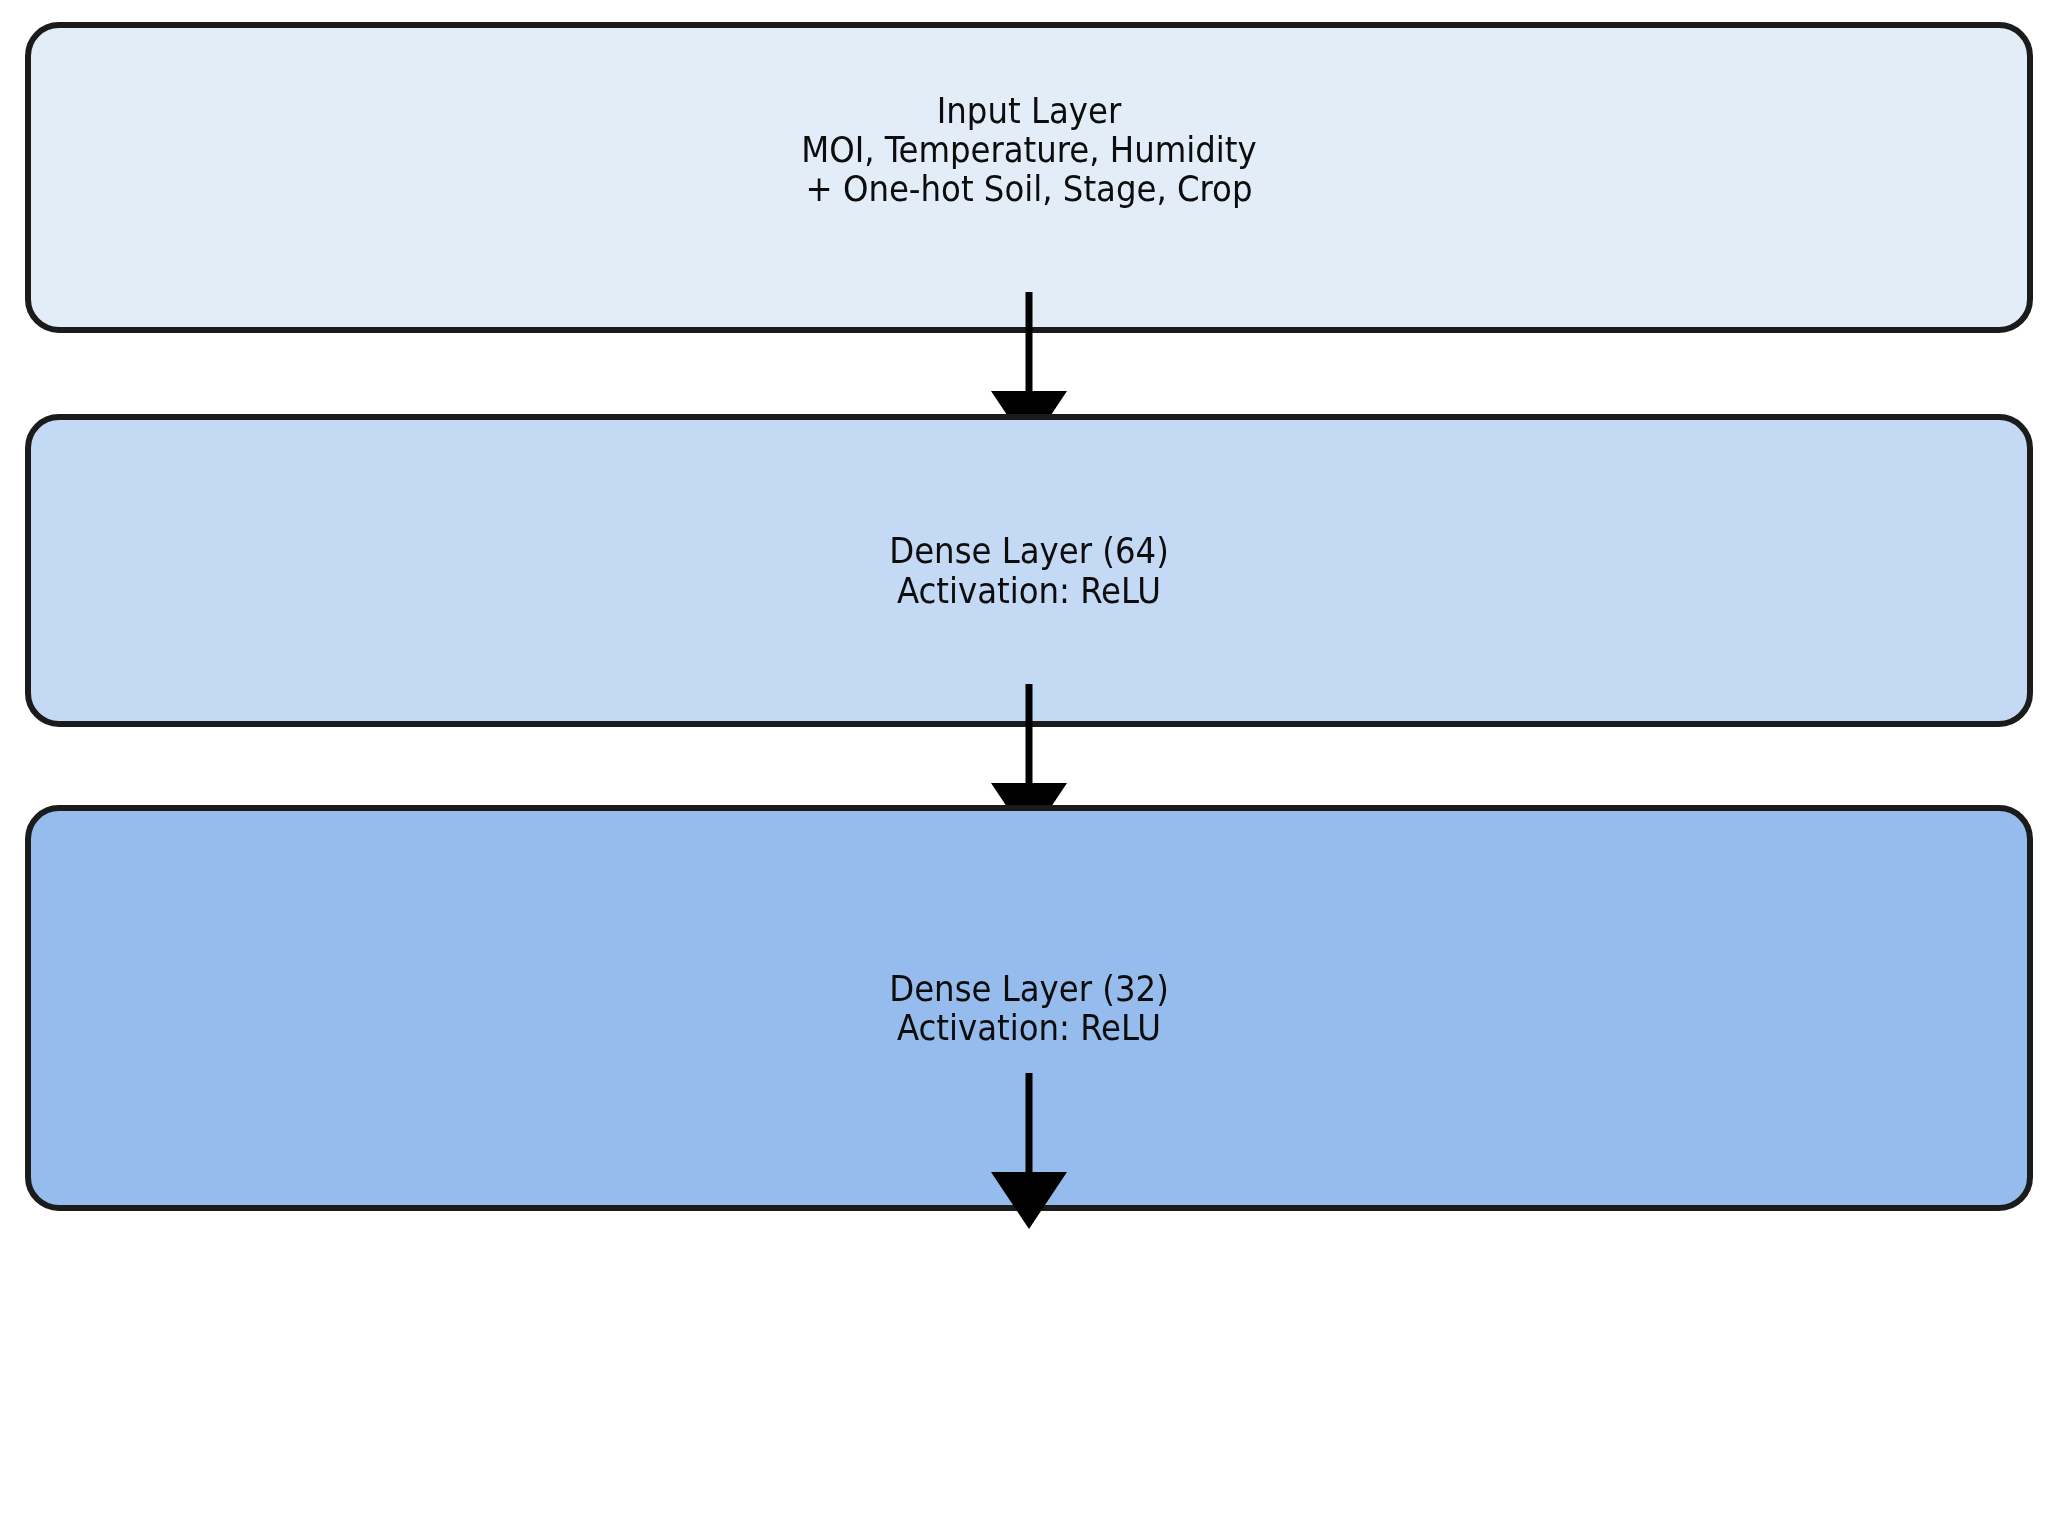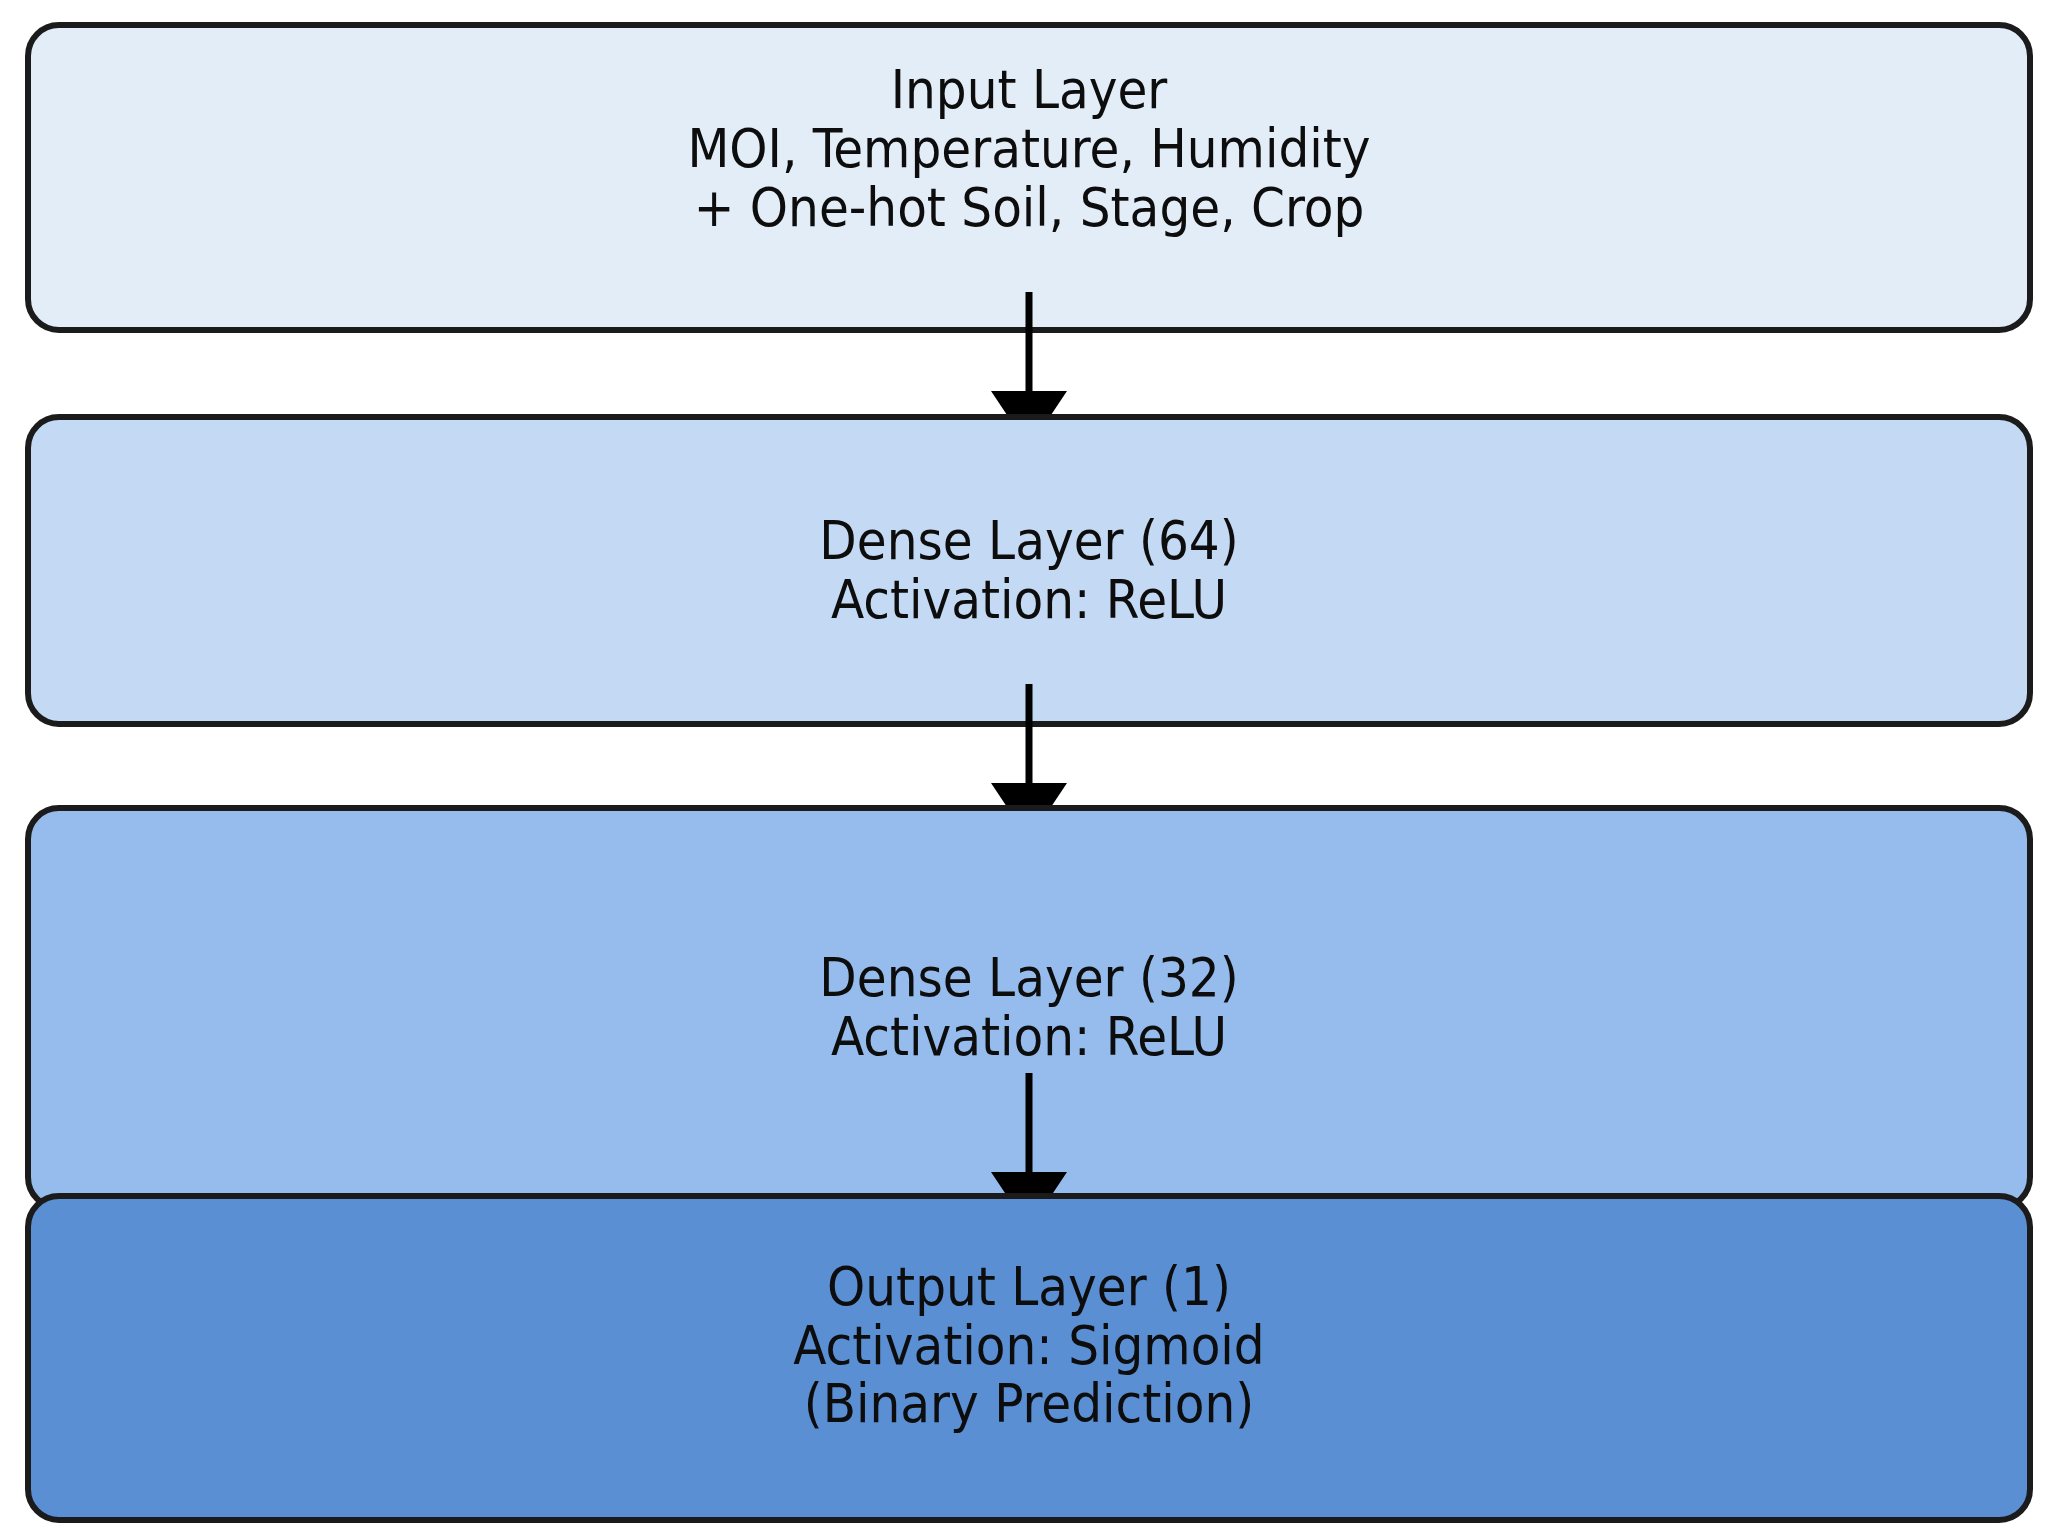--- a/index.html
+++ b/index.html
@@ -31,7 +31,7 @@
   }
   .layer-label {
     color: #0d0d0d;
-    font-size: 54px;
+    font-size: 36px;
     line-height: 1.09;
     letter-spacing: 0px;
     text-align: center;

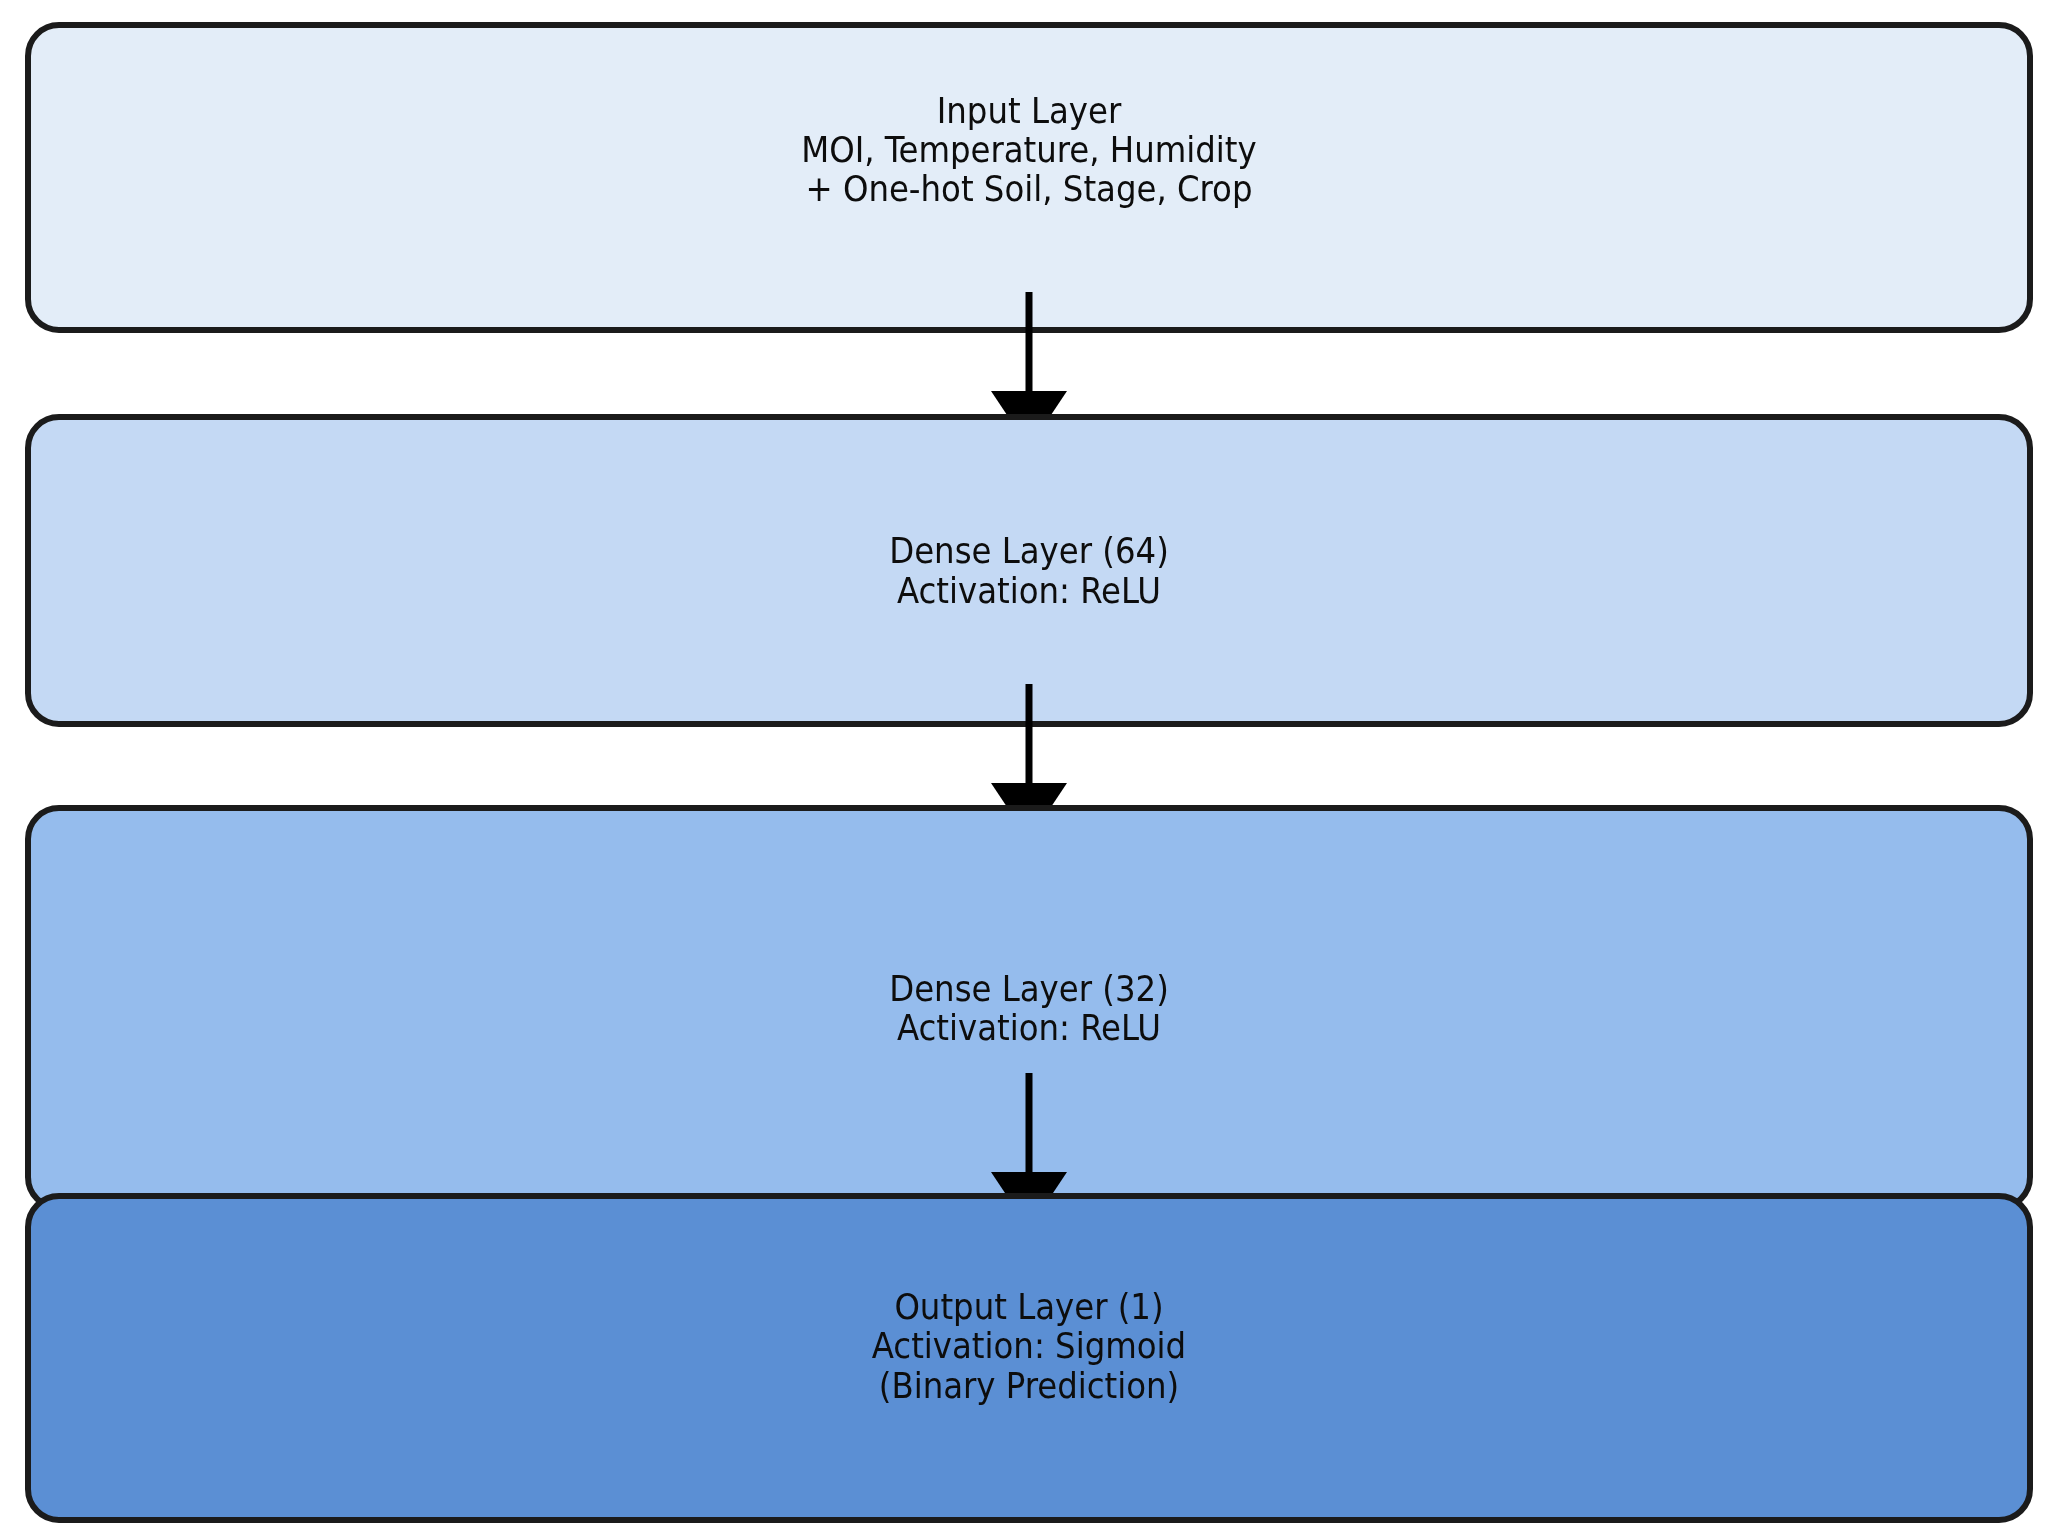--- a/index.html
+++ b/index.html
@@ -124,11 +124,6 @@
     <div class="head"></div>
   </div>
 
-  <div class="layer-box" id="box-output" style="background: rgb(91, 143, 212);">
-    <div class="layer-label">Output Layer (1)
-Activation: Sigmoid
-(Binary Prediction)</div>
-  </div>
 
 </div>
 

